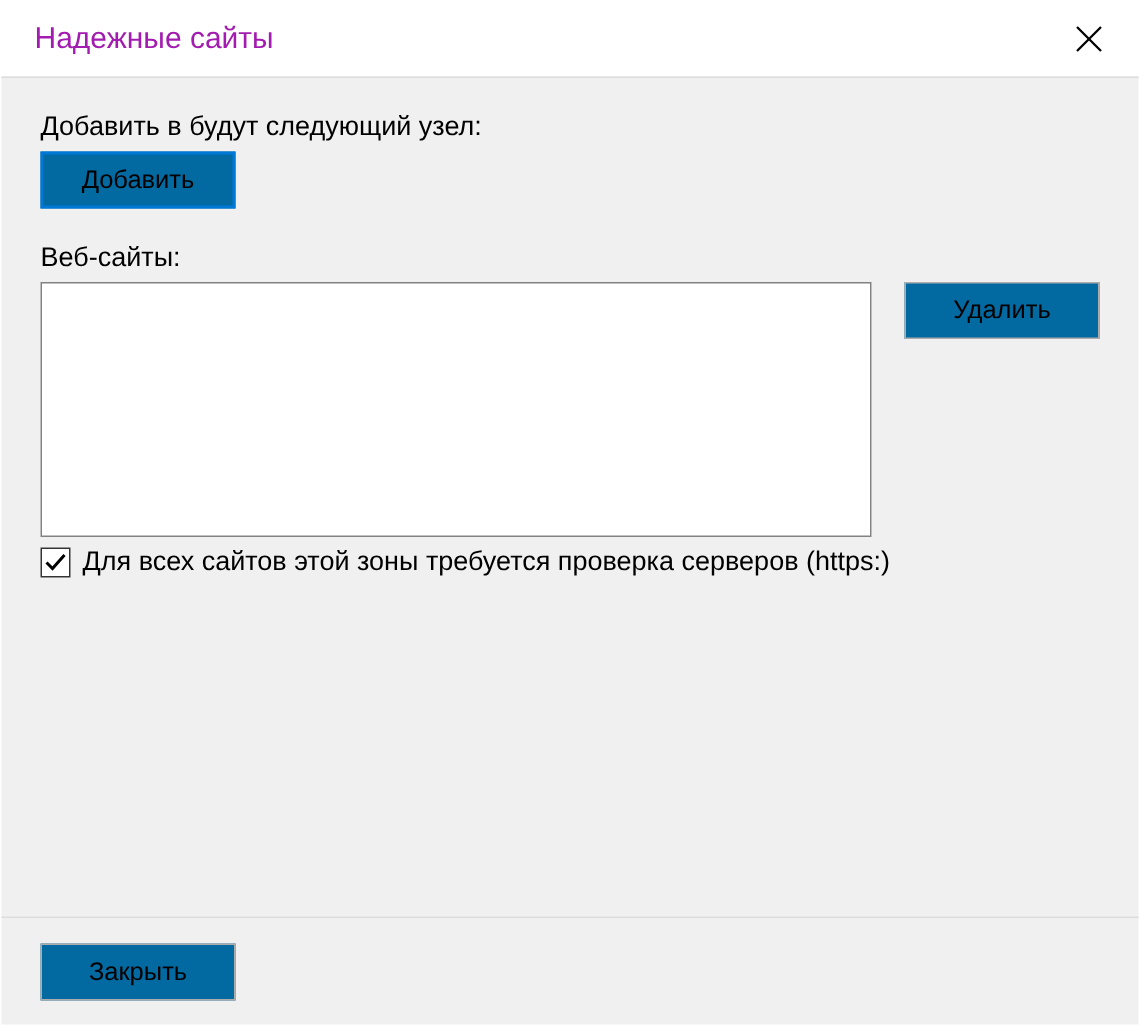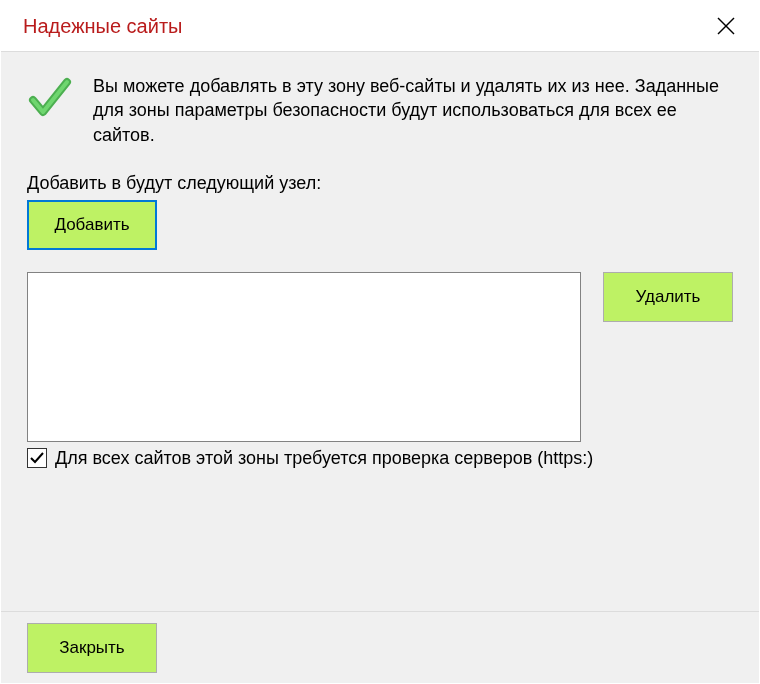--- a/index.html
+++ b/index.html
@@ -31,7 +31,7 @@
   }
   .titlebar-title {
     font-size: 20px;
-    color: #b91c1c;
+    color: #a21caf;
   }
   .close-x {
     width: 30px;

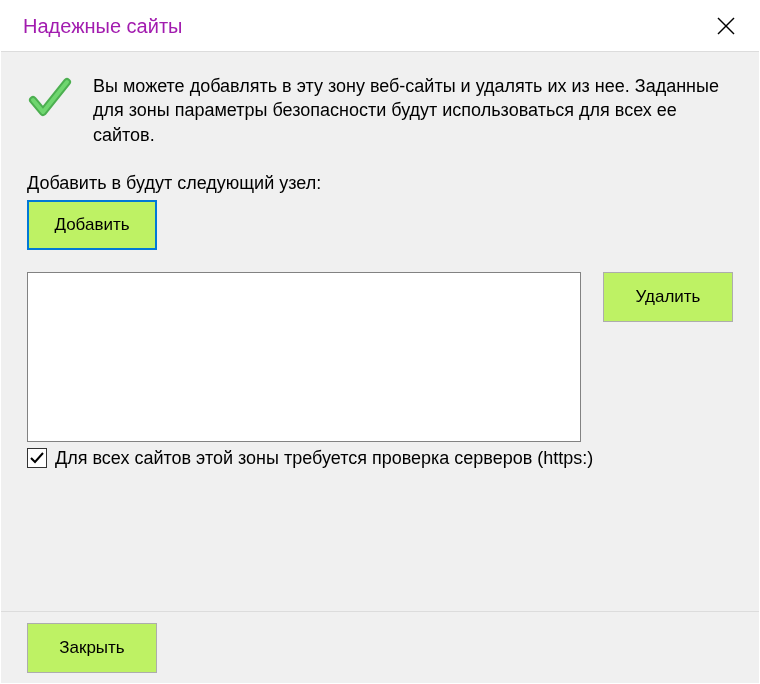--- a/index.html
+++ b/index.html
@@ -149,15 +149,6 @@
 
   <div class="body">
 
-    <div class="intro">
-      <div class="check-icon">
-        <svg width="46" height="46" viewBox="0 0 46 46">
-          <path d="M 6 24 L 16 36 L 40 6" fill="none" stroke="#4caf50" stroke-width="8" stroke-linecap="round" stroke-linejoin="round"></path>
-          <path d="M 6 24 L 16 36 L 40 6" fill="none" stroke="#6fd66f" stroke-width="4" stroke-linecap="round" stroke-linejoin="round"></path>
-        </svg>
-      </div>
-      <div class="intro-text">Вы можете добавлять в эту зону  веб-сайты и удалять их из нее. Заданные для зоны параметры безопасности будут использоваться для всех ее сайтов.</div>
-    </div>
 
     <div class="label">Добавить в будут следующий узел:</div>
     <div class="row">

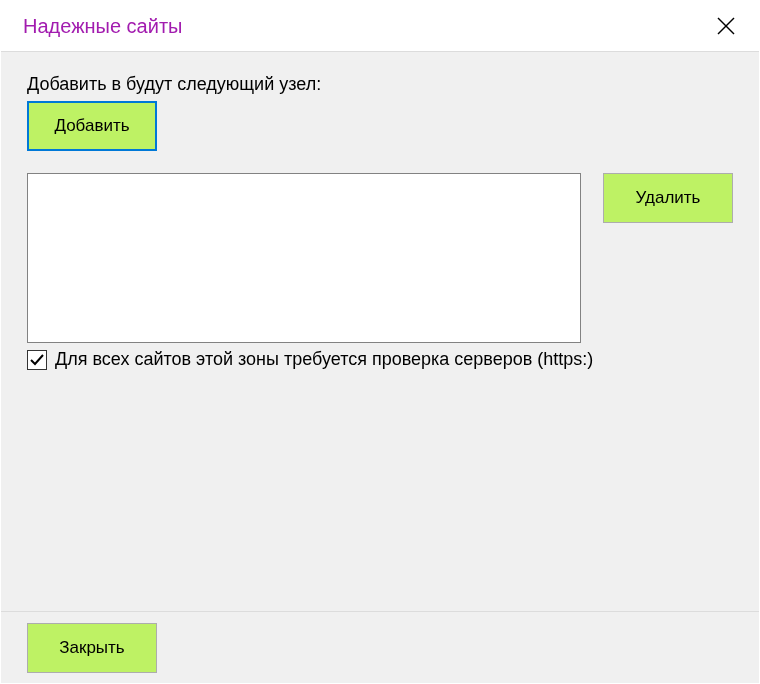--- a/index.html
+++ b/index.html
@@ -86,8 +86,8 @@
   }
   .btn {
     width: 130px;
-    height: 50px;
-    background: #bef264;
+    height: 38px;
+    background: #0369a1;
     border: 1px solid #adadad;
     font-size: 17px;
     font-family: inherit;

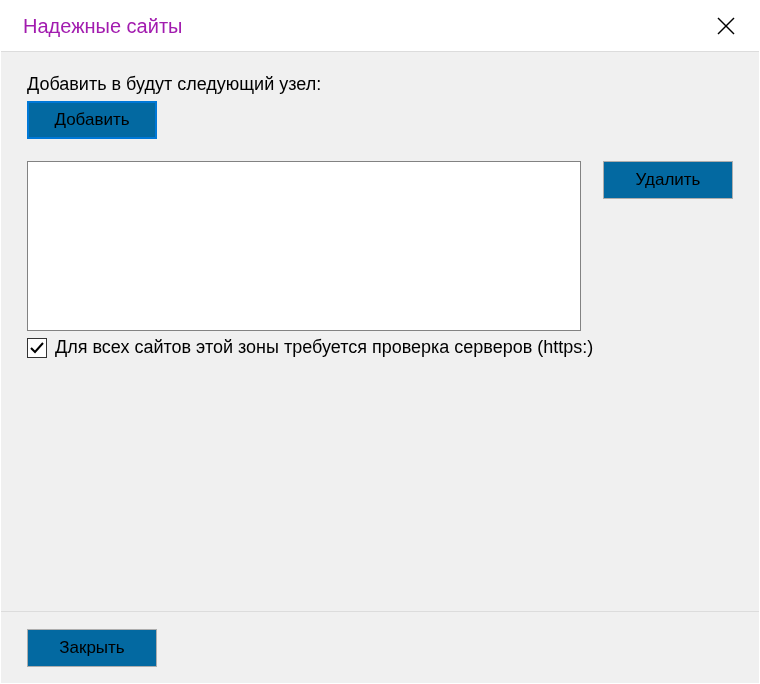--- a/index.html
+++ b/index.html
@@ -157,6 +157,7 @@
 
     <div class="spacer-sm"></div>
 
+    <div class="label">Веб-сайты:</div>
     <div class="row" style="flex:0 0 170px;">
       <div class="listbox"></div>
       <button class="btn">Удалить</button>

